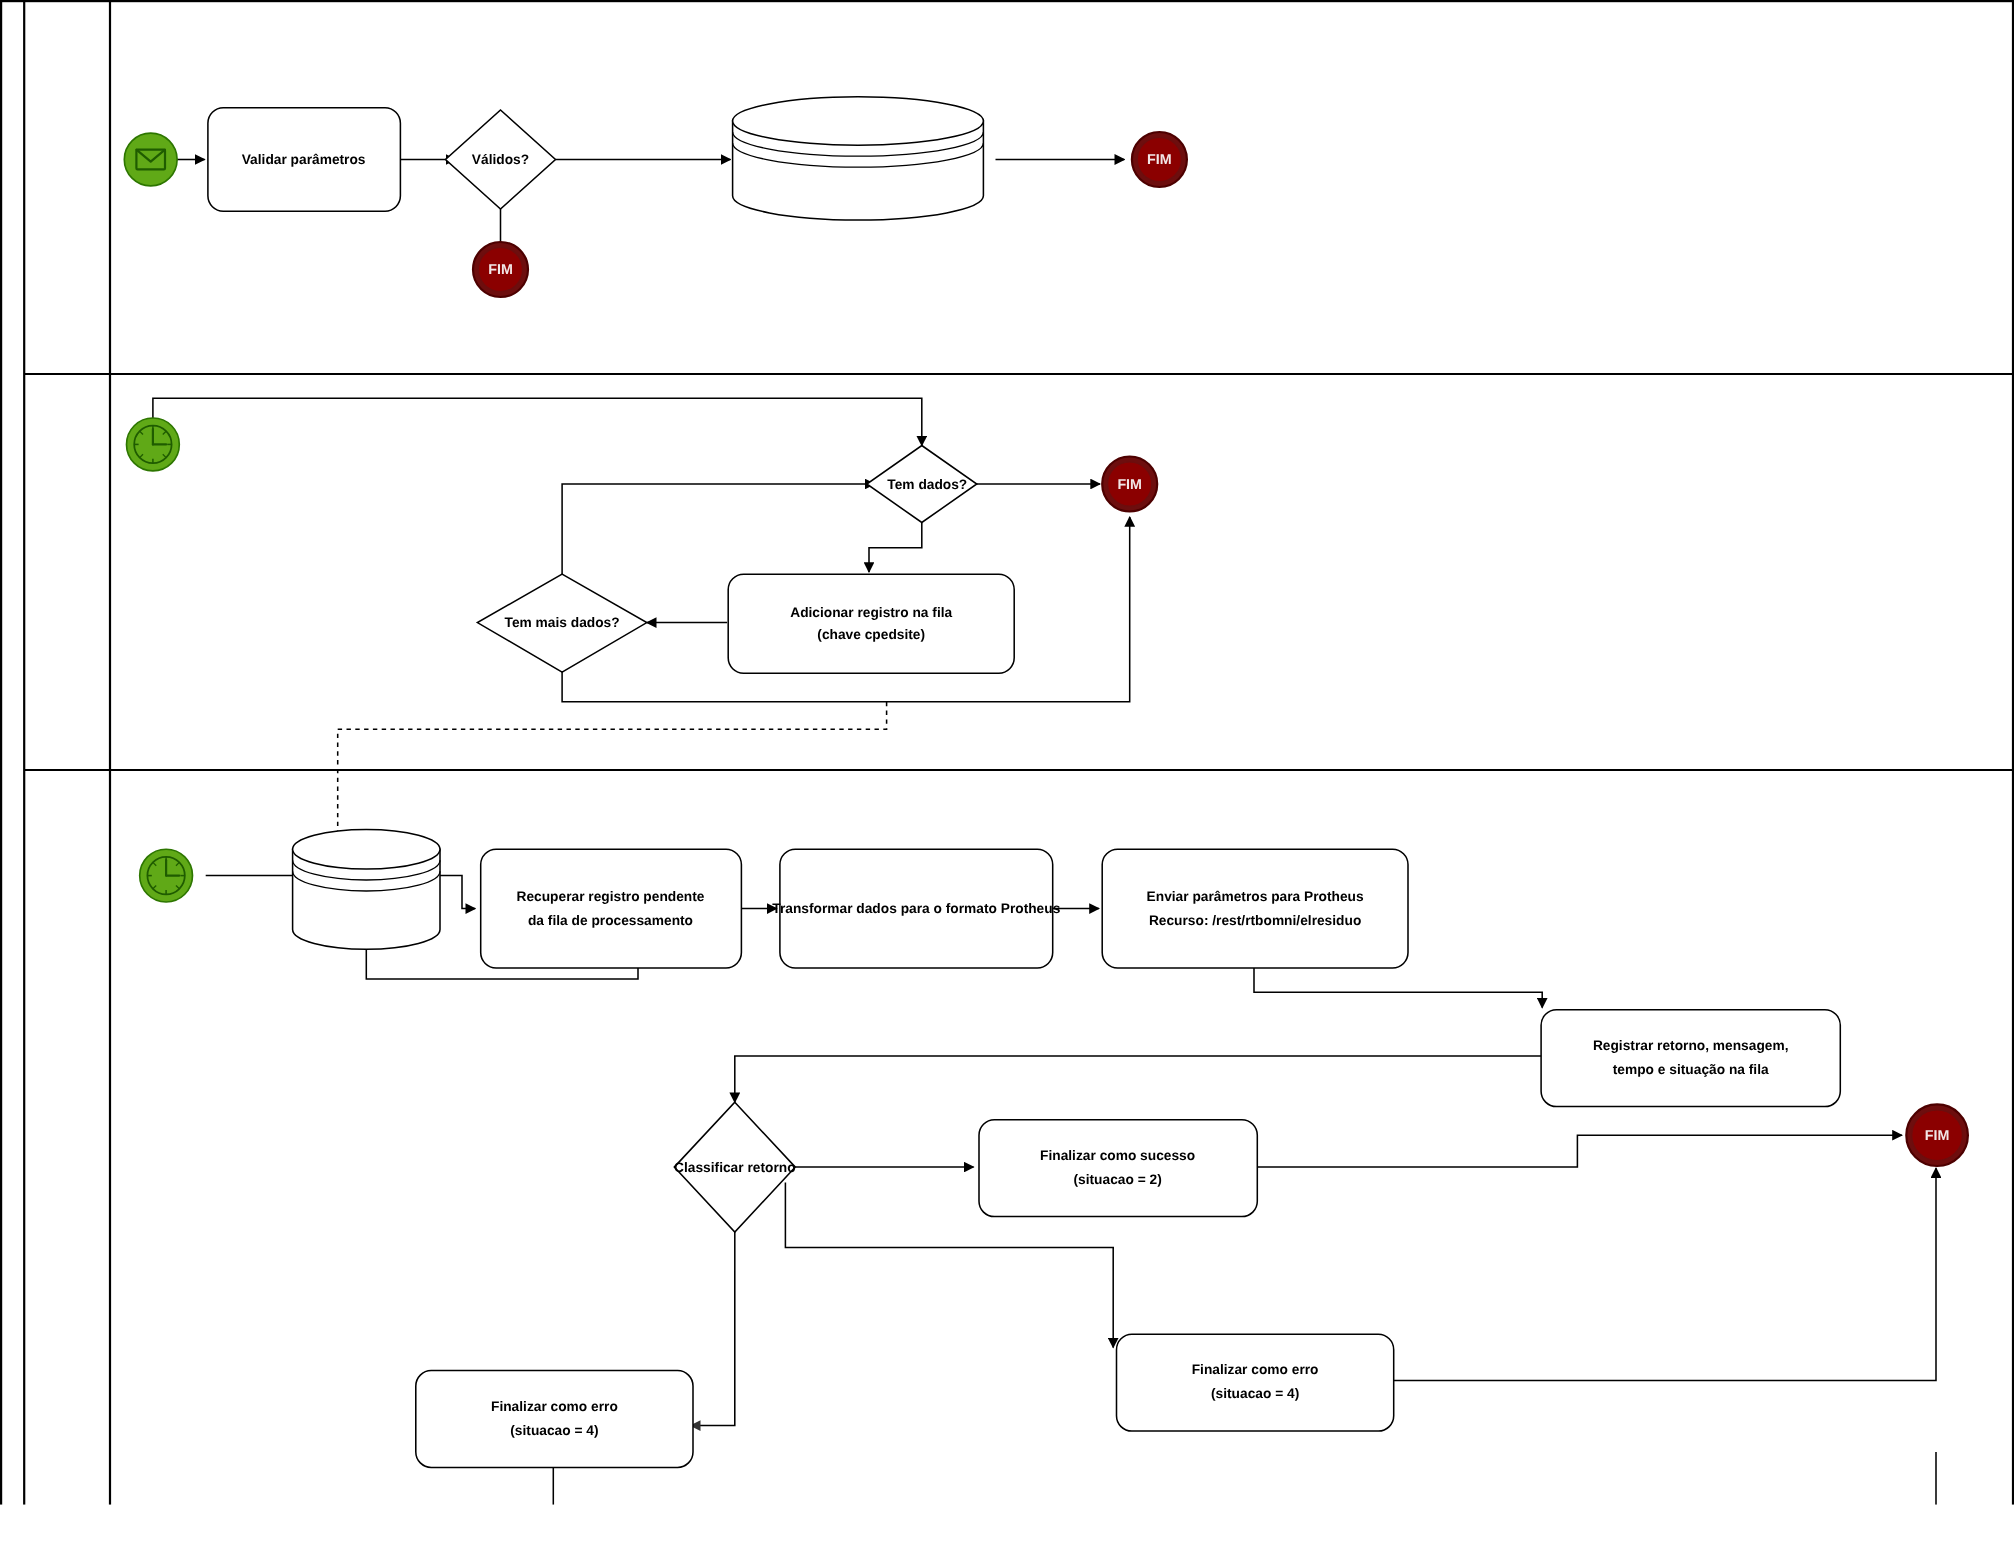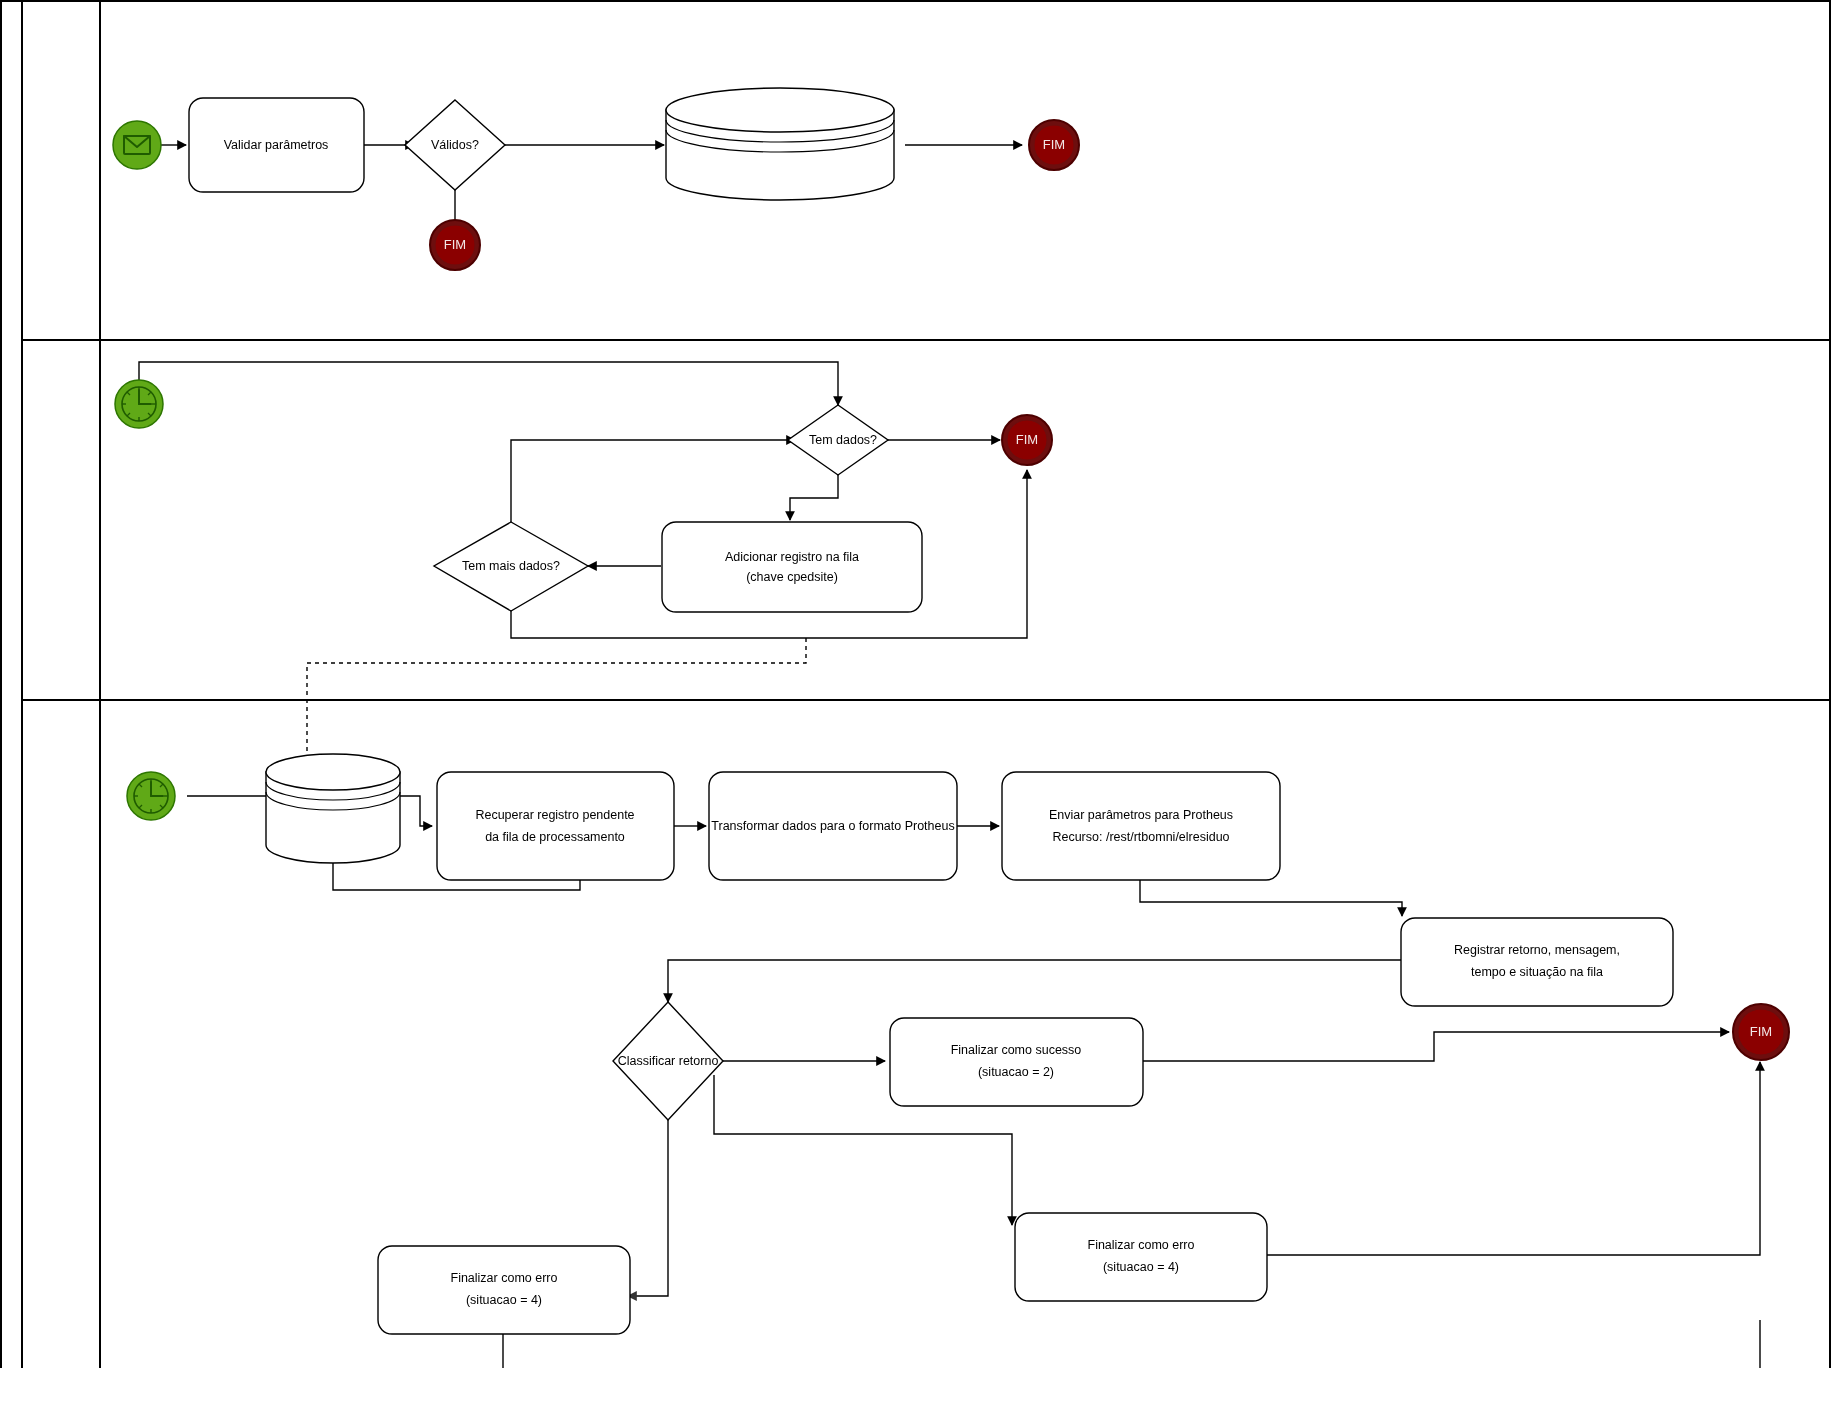--- a/index.html
+++ b/index.html
@@ -17,6 +17,7 @@
     height: 1368px;
     background: #ffffff;
     overflow: hidden;
+    font-weight: bold;
   }
   svg#diagram {
     display: block;

